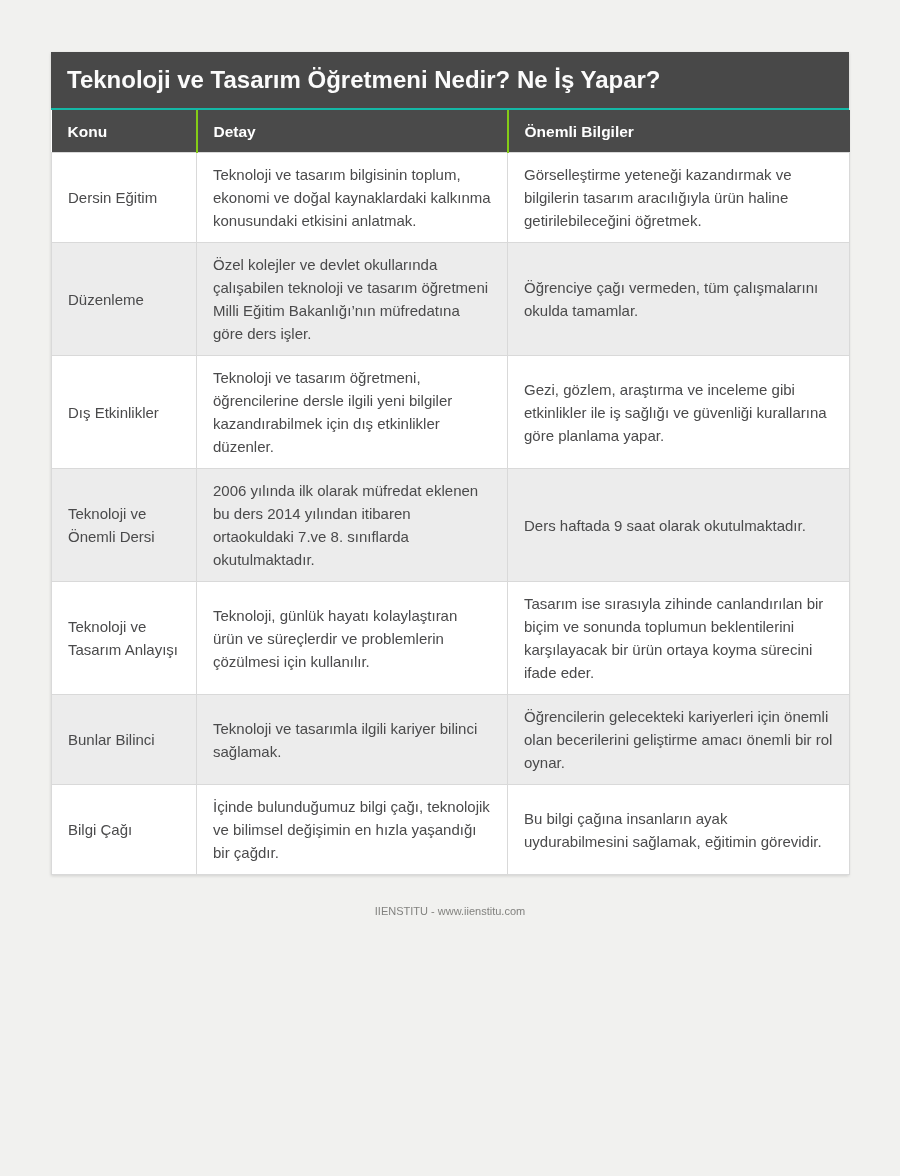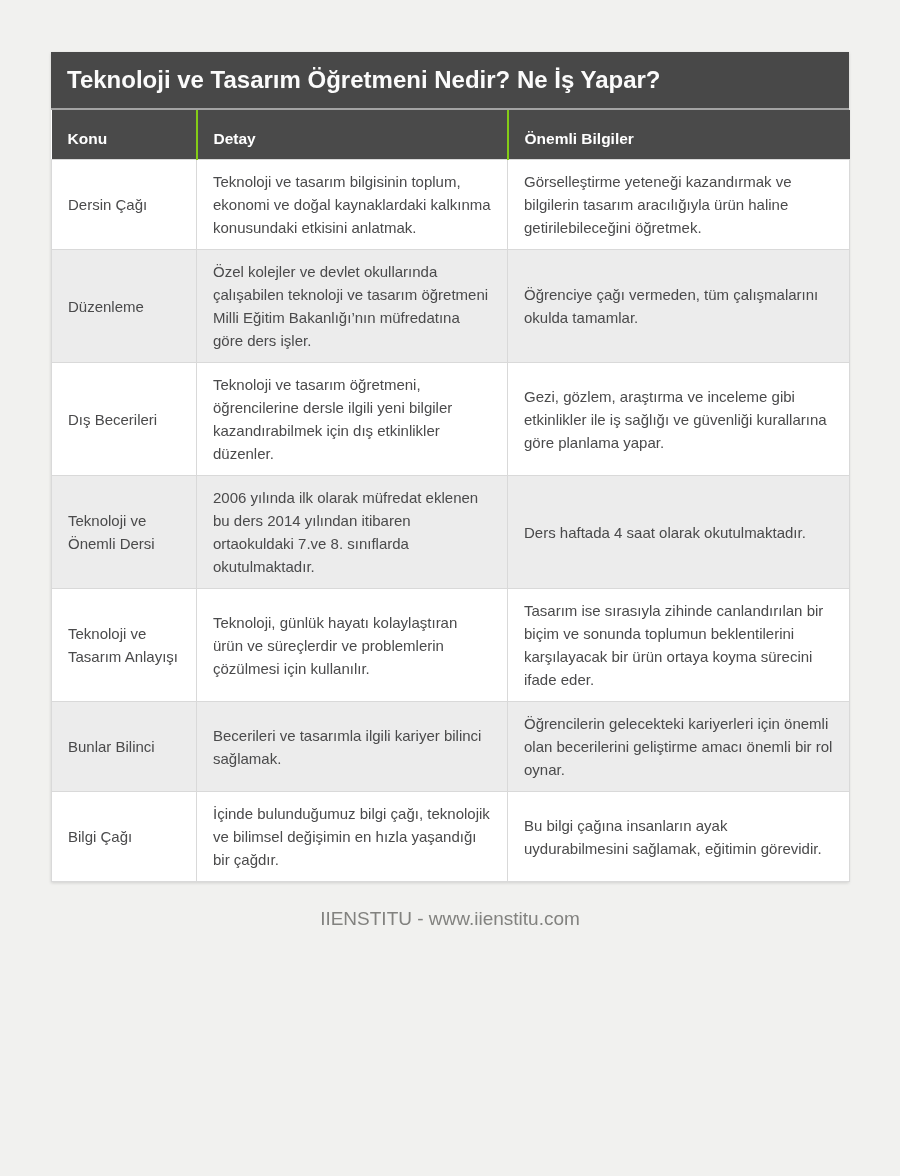--- a/index.html
+++ b/index.html
@@ -22,7 +22,7 @@
     font-weight: bold;
     line-height: 28px;
     padding: 14px 16px;
-    border-bottom: 2px solid #a3a3a3;
+    border-bottom: 2px solid #14b8a6;
   }
   table {
     width: 100%;

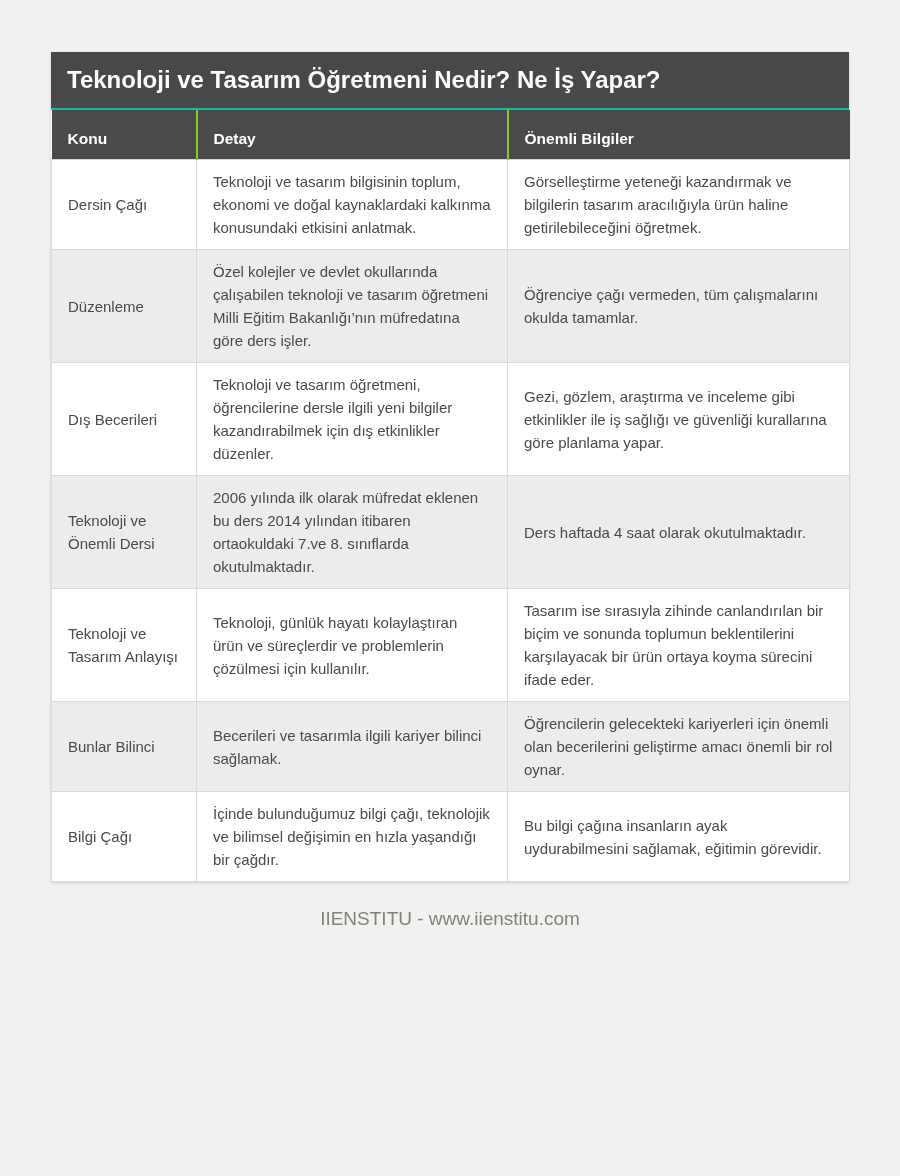--- a/index.html
+++ b/index.html
@@ -40,7 +40,7 @@
     font-size: 15.5px;
     font-weight: bold;
     line-height: 21px;
-    padding: 18px 16px 10px;
+    padding: 11px 16px 10px;
   }
   thead th + th { border-left: 2px solid #84cc16; }
   tbody td {

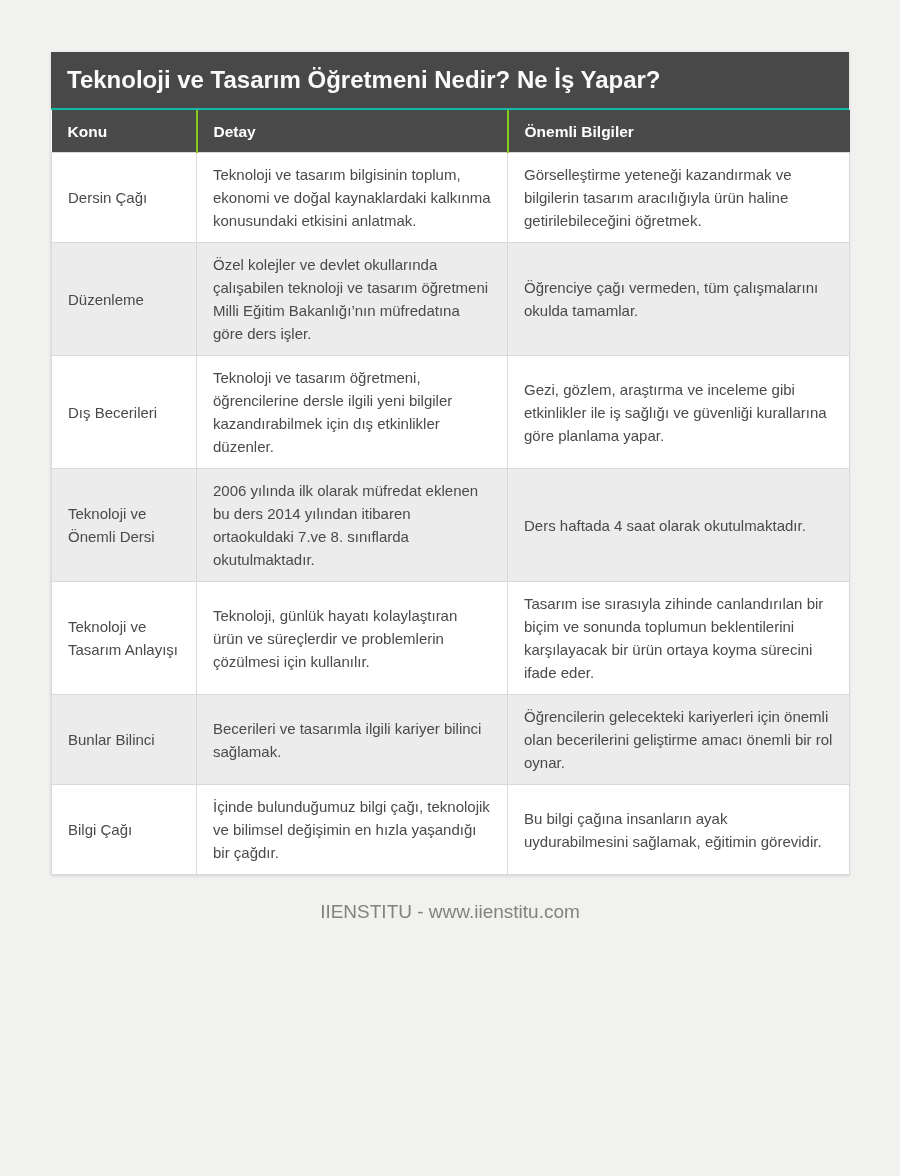--- a/index.html
+++ b/index.html
@@ -83,7 +83,7 @@
     </thead>
     <tbody>
         <tr>
-          <td>Dersin Çağı</td>
+          <td>Dersin Eğitim</td>
           <td>Teknoloji ve tasarım bilgisinin toplum, ekonomi ve doğal kaynaklardaki kalkınma konusundaki etkisini anlatmak.</td>
           <td>Görselleştirme yeteneği kazandırmak ve bilgilerin tasarım aracılığıyla ürün haline getirilebileceğini öğretmek.</td>
         </tr>

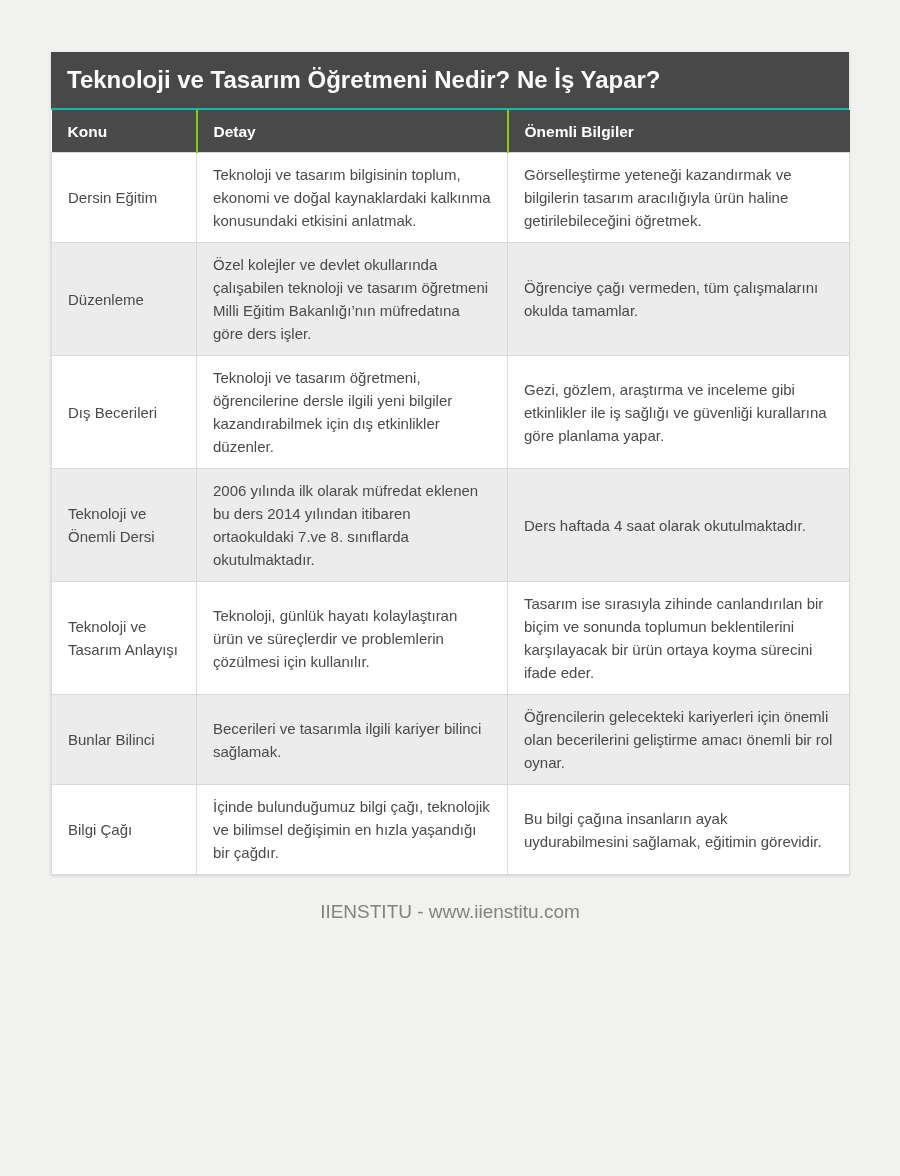--- a/index.html
+++ b/index.html
@@ -93,7 +93,7 @@
           <td>Öğrenciye çağı vermeden, tüm çalışmalarını okulda tamamlar.</td>
         </tr>
         <tr>
-          <td>Dış Becerileri</td>
+          <td>Dış Etkinlikler</td>
           <td>Teknoloji ve tasarım öğretmeni, öğrencilerine dersle ilgili yeni bilgiler kazandırabilmek için dış etkinlikler düzenler.</td>
           <td>Gezi, gözlem, araştırma ve inceleme gibi etkinlikler ile iş sağlığı ve güvenliği kurallarına göre planlama yapar.</td>
         </tr>

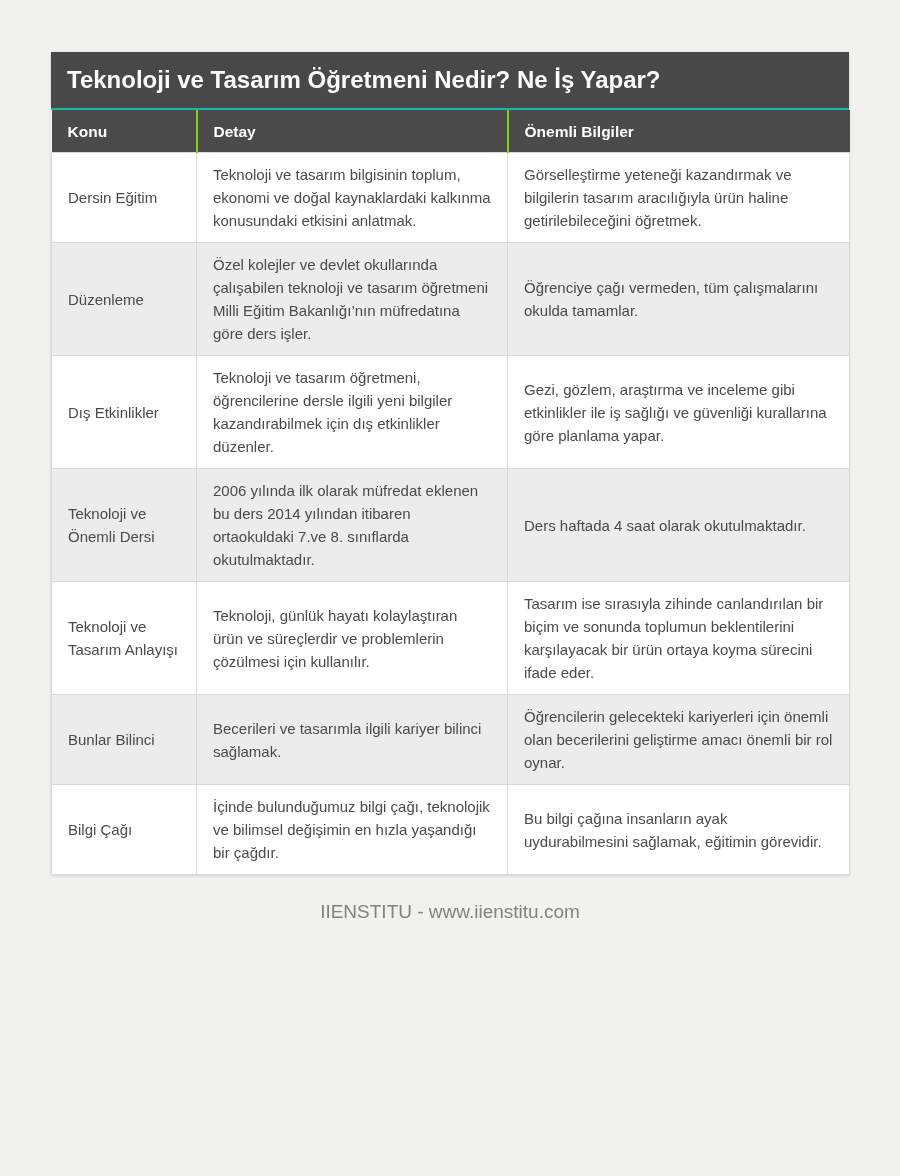--- a/index.html
+++ b/index.html
@@ -100,7 +100,7 @@
         <tr>
           <td>Teknoloji ve Önemli Dersi</td>
           <td>2006 yılında ilk olarak müfredat eklenen bu ders 2014 yılından itibaren ortaokuldaki 7.ve 8. sınıflarda okutulmaktadır.</td>
-          <td>Ders haftada 4 saat olarak okutulmaktadır.</td>
+          <td>Ders haftada 9 saat olarak okutulmaktadır.</td>
         </tr>
         <tr>
           <td>Teknoloji ve Tasarım Anlayışı</td>

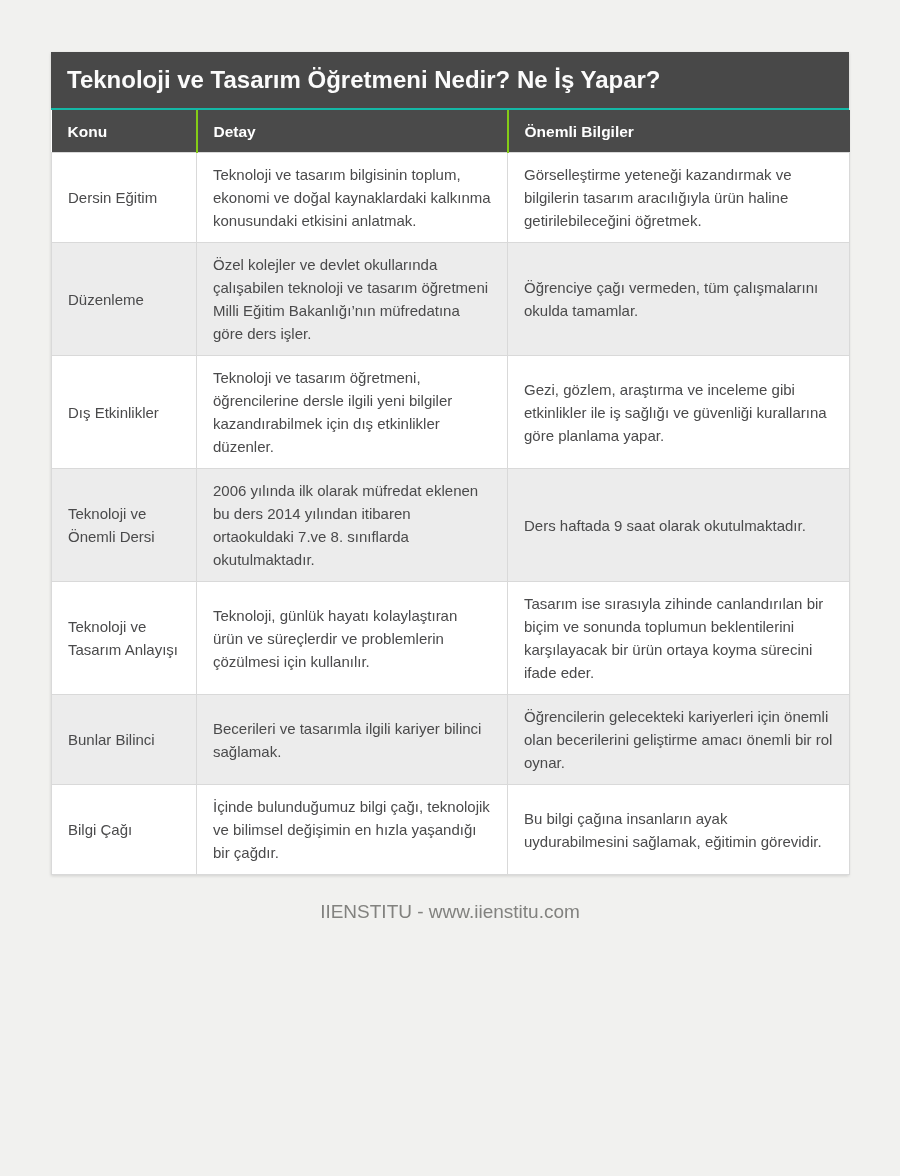--- a/index.html
+++ b/index.html
@@ -109,7 +109,7 @@
         </tr>
         <tr>
           <td>Bunlar Bilinci</td>
-          <td>Becerileri ve tasarımla ilgili kariyer bilinci sağlamak.</td>
+          <td>Teknoloji ve tasarımla ilgili kariyer bilinci sağlamak.</td>
           <td>Öğrencilerin gelecekteki kariyerleri için önemli olan becerilerini geliştirme amacı önemli bir rol oynar.</td>
         </tr>
         <tr>

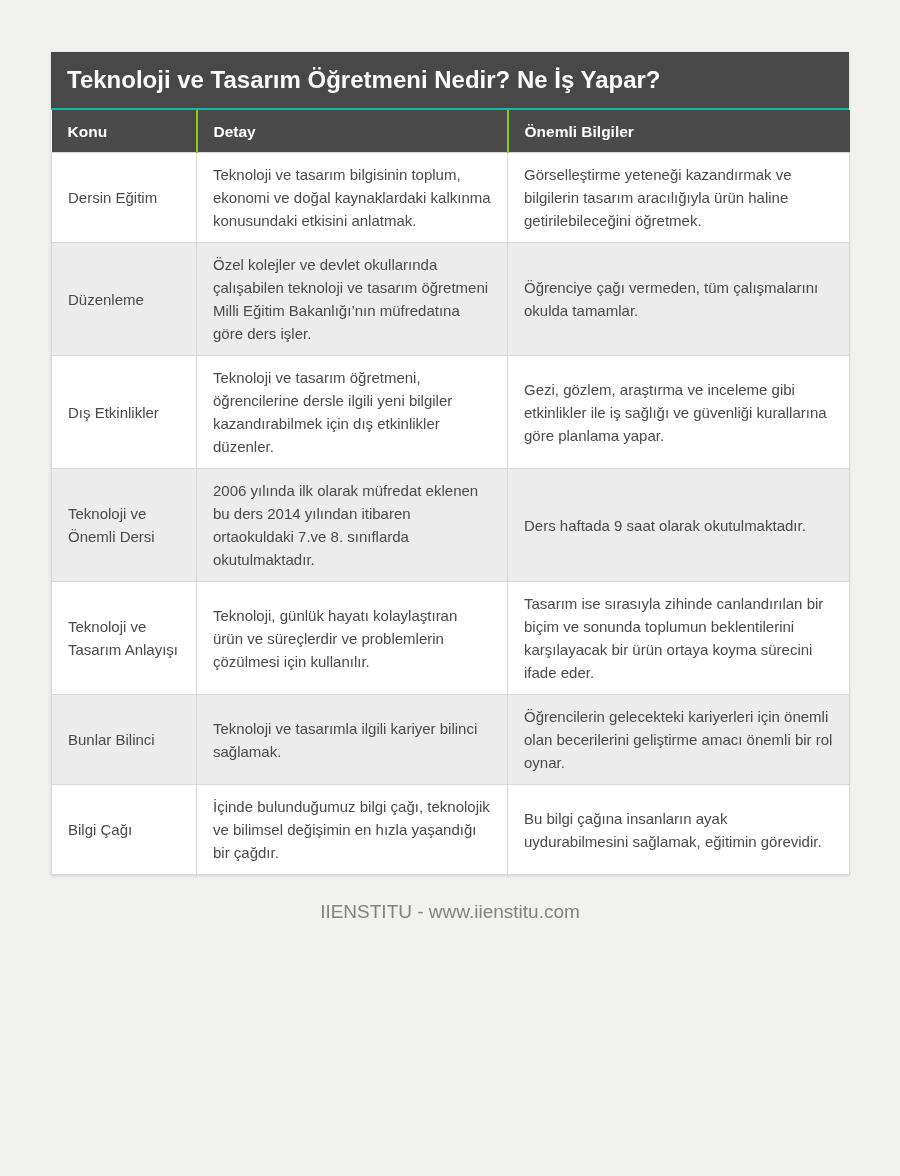--- a/index.html
+++ b/index.html
@@ -57,7 +57,7 @@
   .footer {
     text-align: center;
     color: #82827f;
-    font-size: 19px;
+    font-size: 11px;
     line-height: 21px;
     margin-top: 26px;
   }

